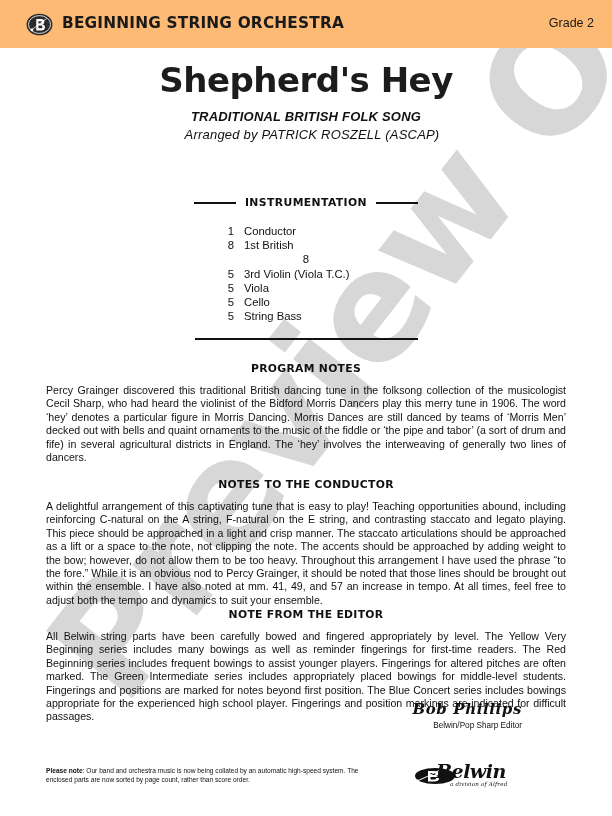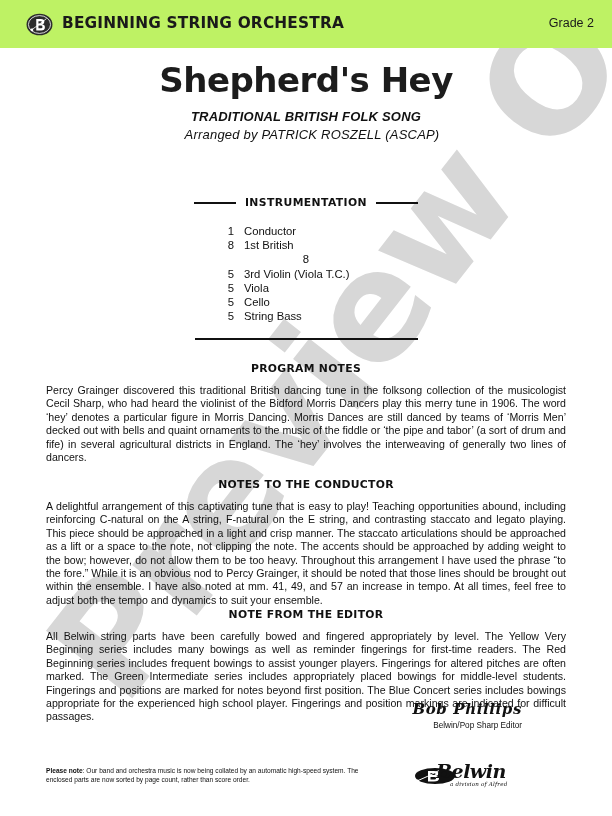--- a/index.html
+++ b/index.html
@@ -49,7 +49,7 @@
     top: 0;
     width: 612px;
     height: 48px;
-    background: #bef264;
+    background: #fdba74;
     z-index: 3;
   }
   #header-logo {

